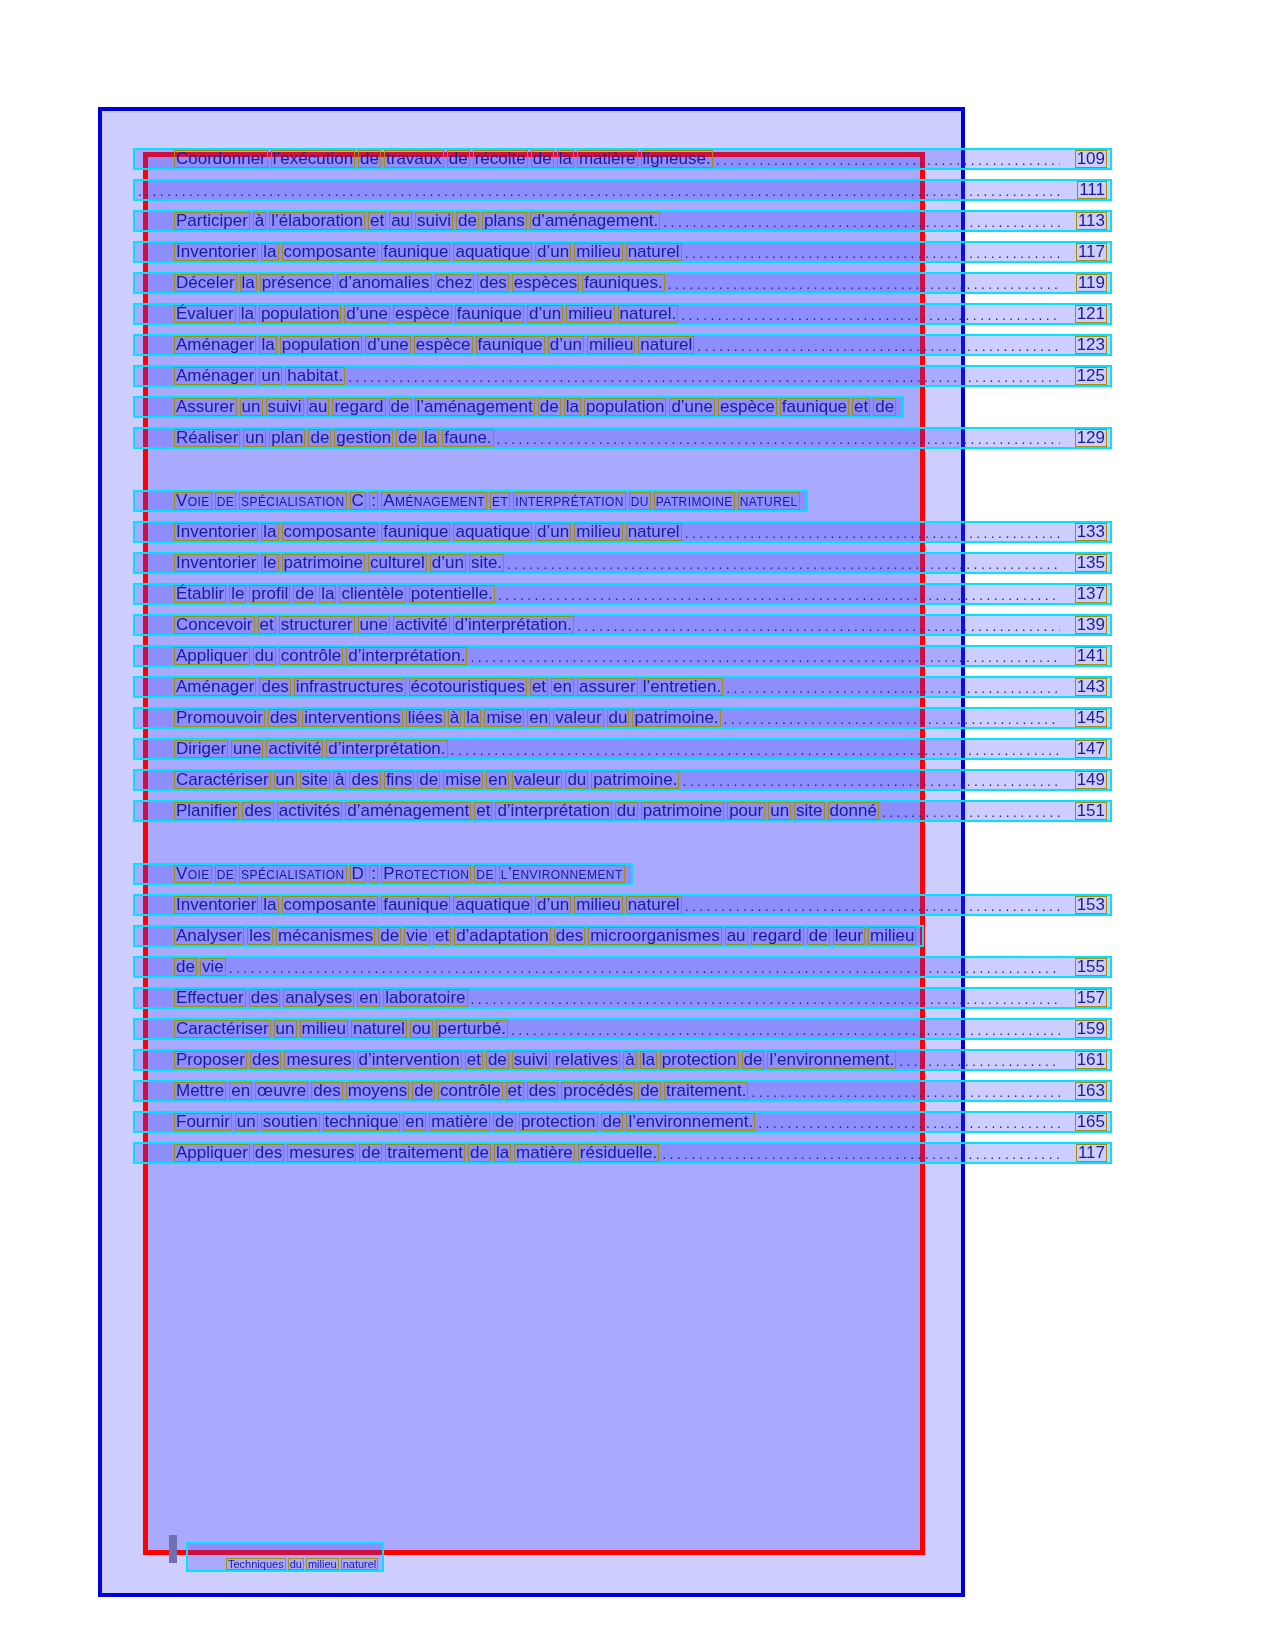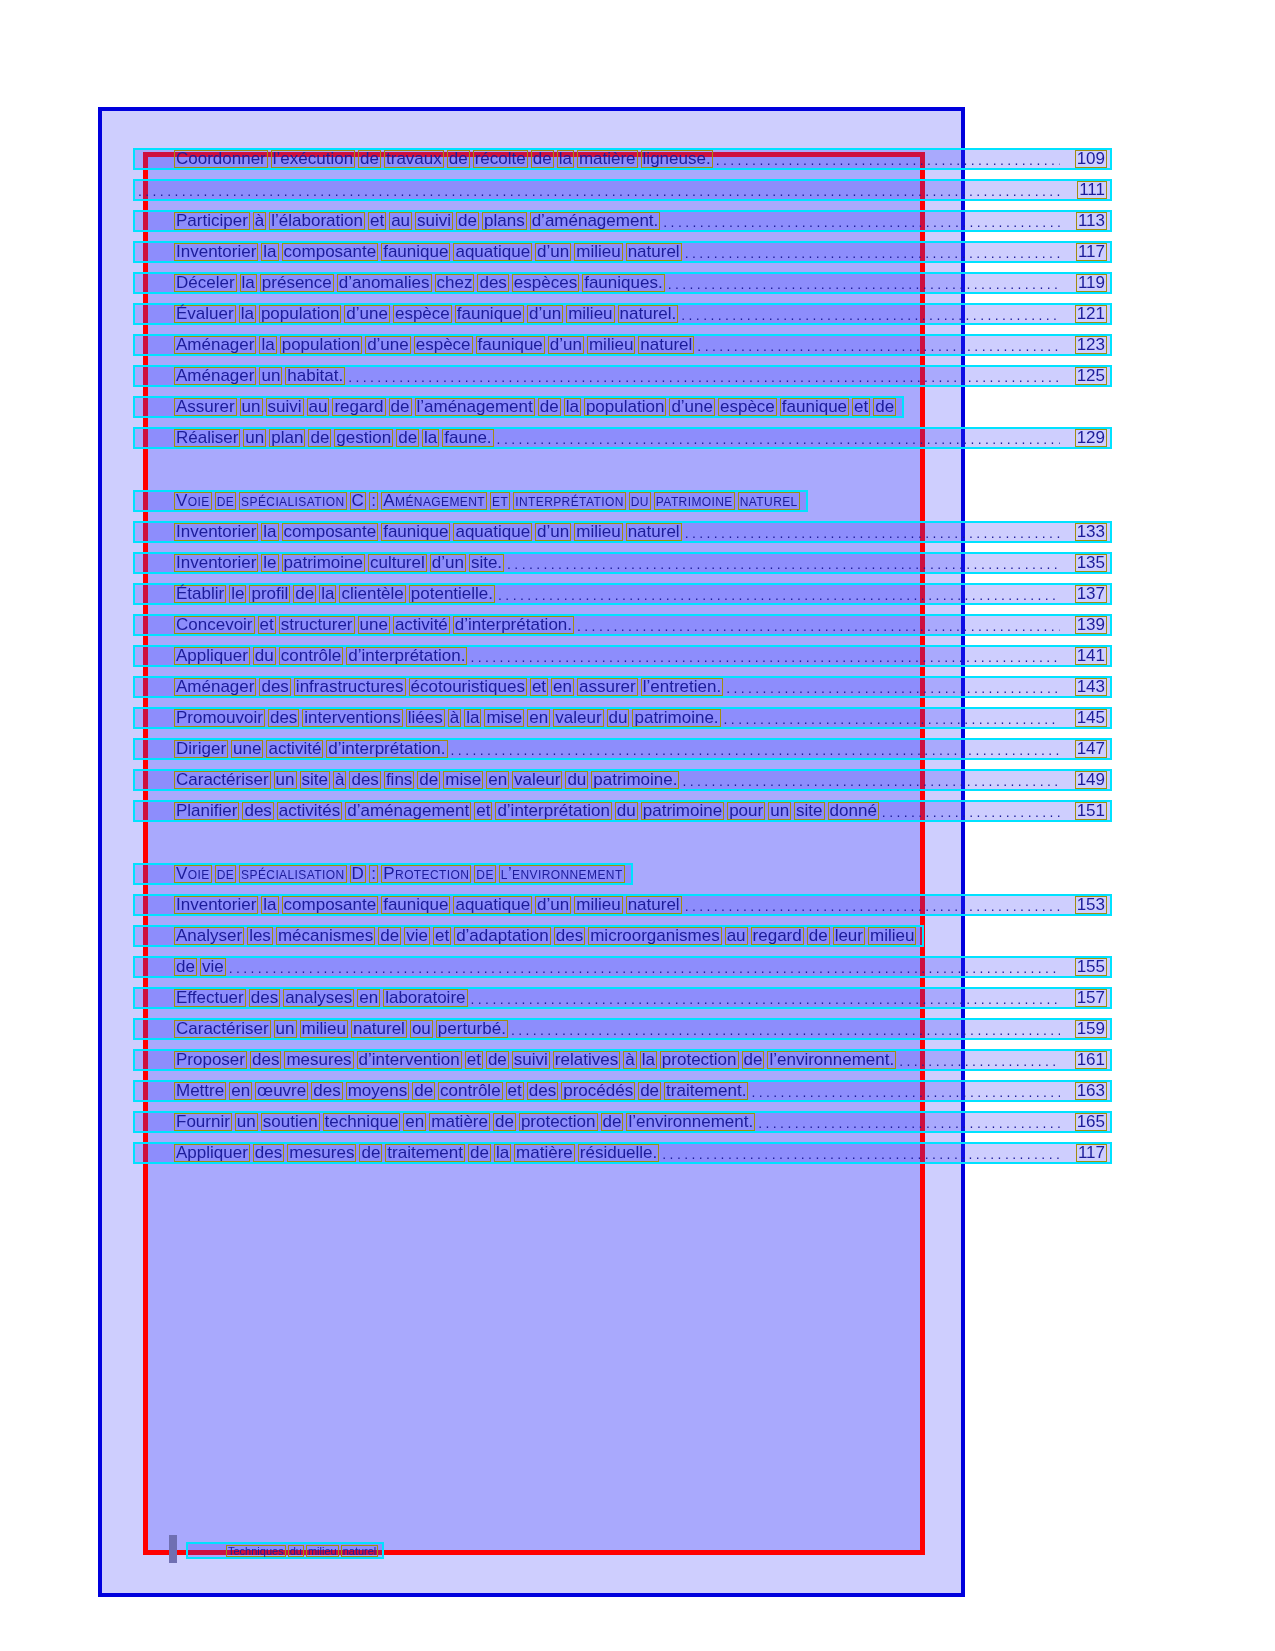--- a/index.html
+++ b/index.html
@@ -56,7 +56,7 @@
   .footer-row {
     position:absolute; left:186px; top:1542px;
     display:flex; align-items:flex-end;
-    height:17px; padding:0 2px;
+    height:30px; padding:0 2px;
     border:2px solid var(--line-border,#00e2ff);
     background:var(--overlay-fill,rgba(60,60,250,0.25));
     color:var(--ink,#1c1c99);

